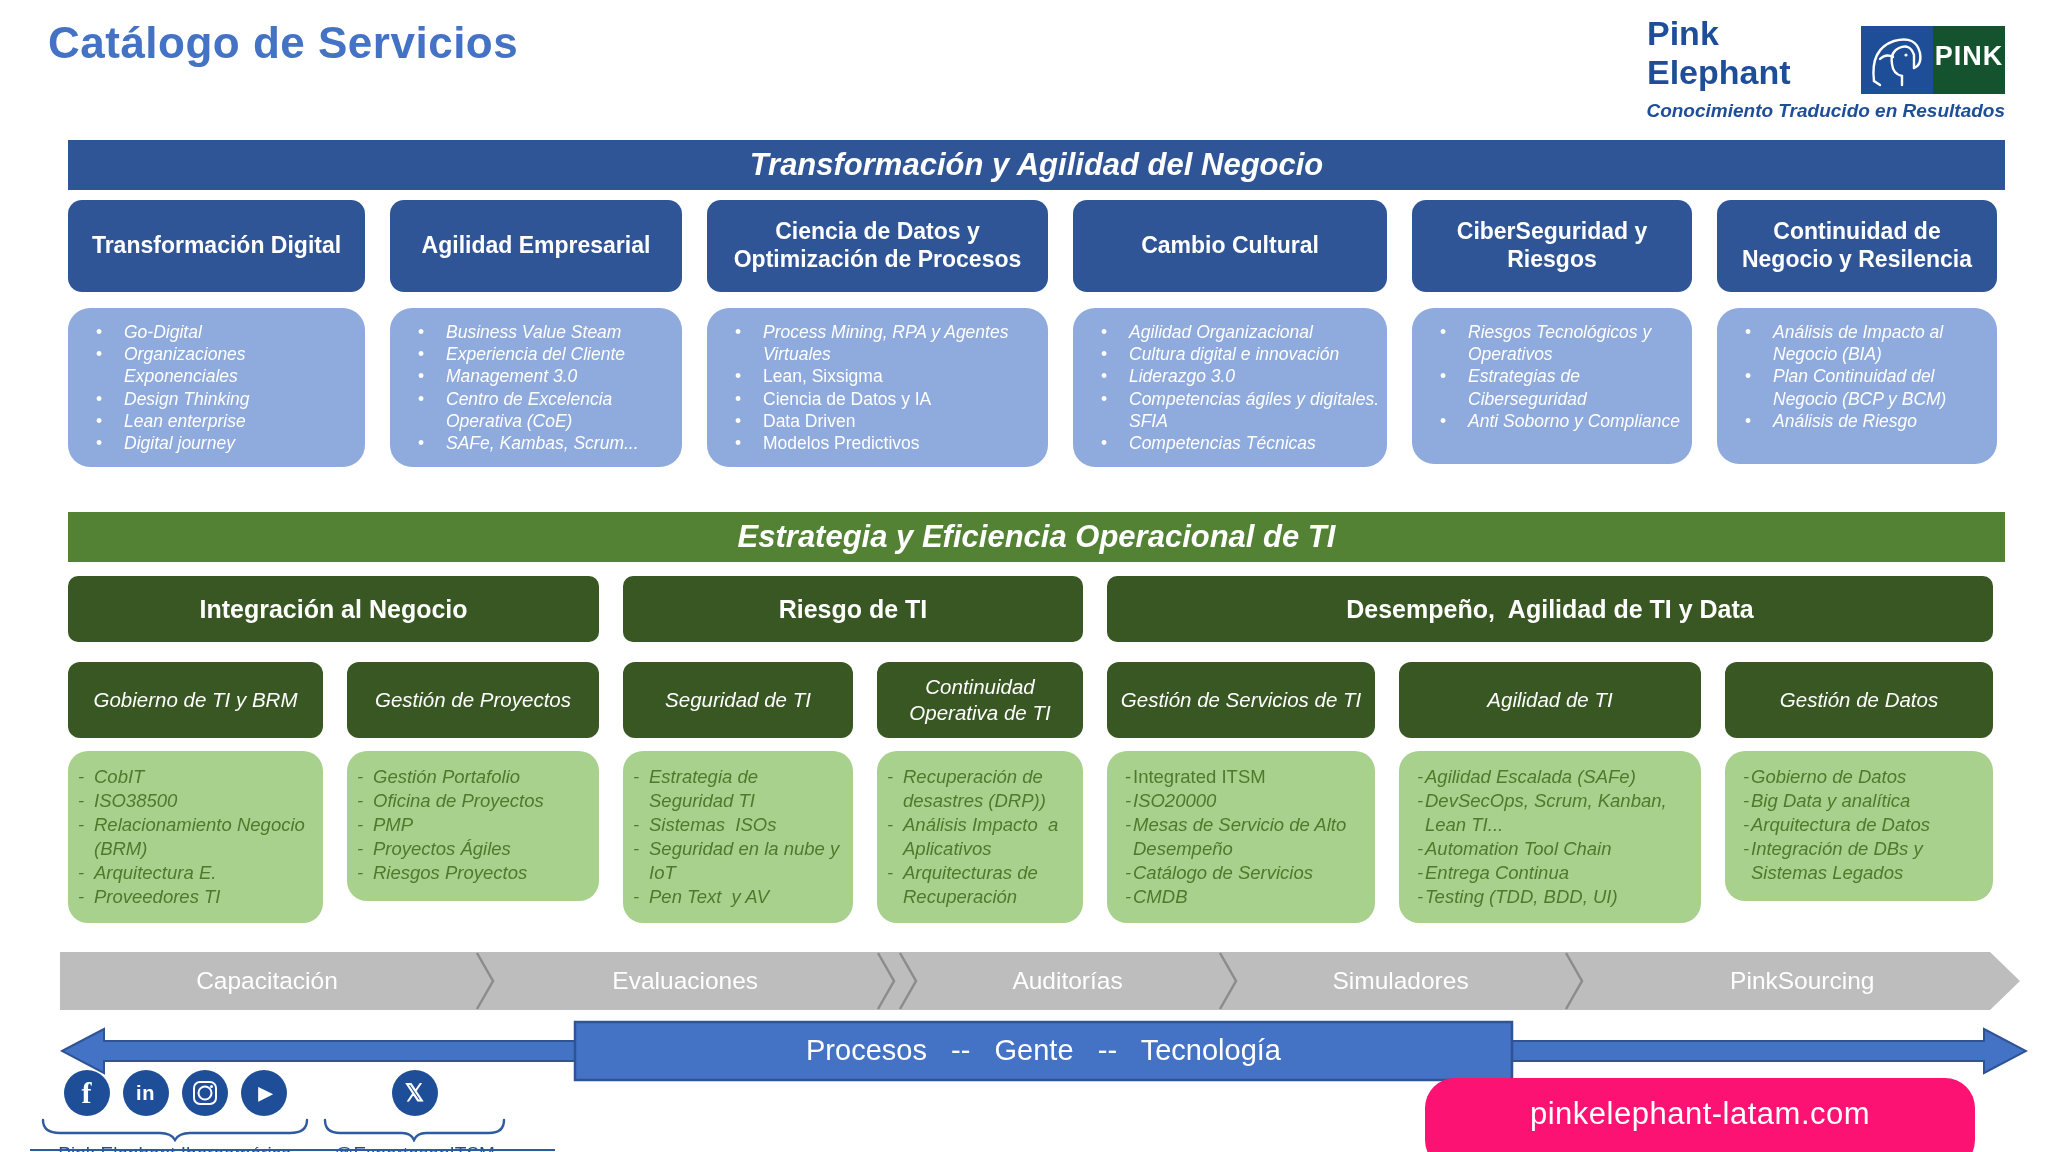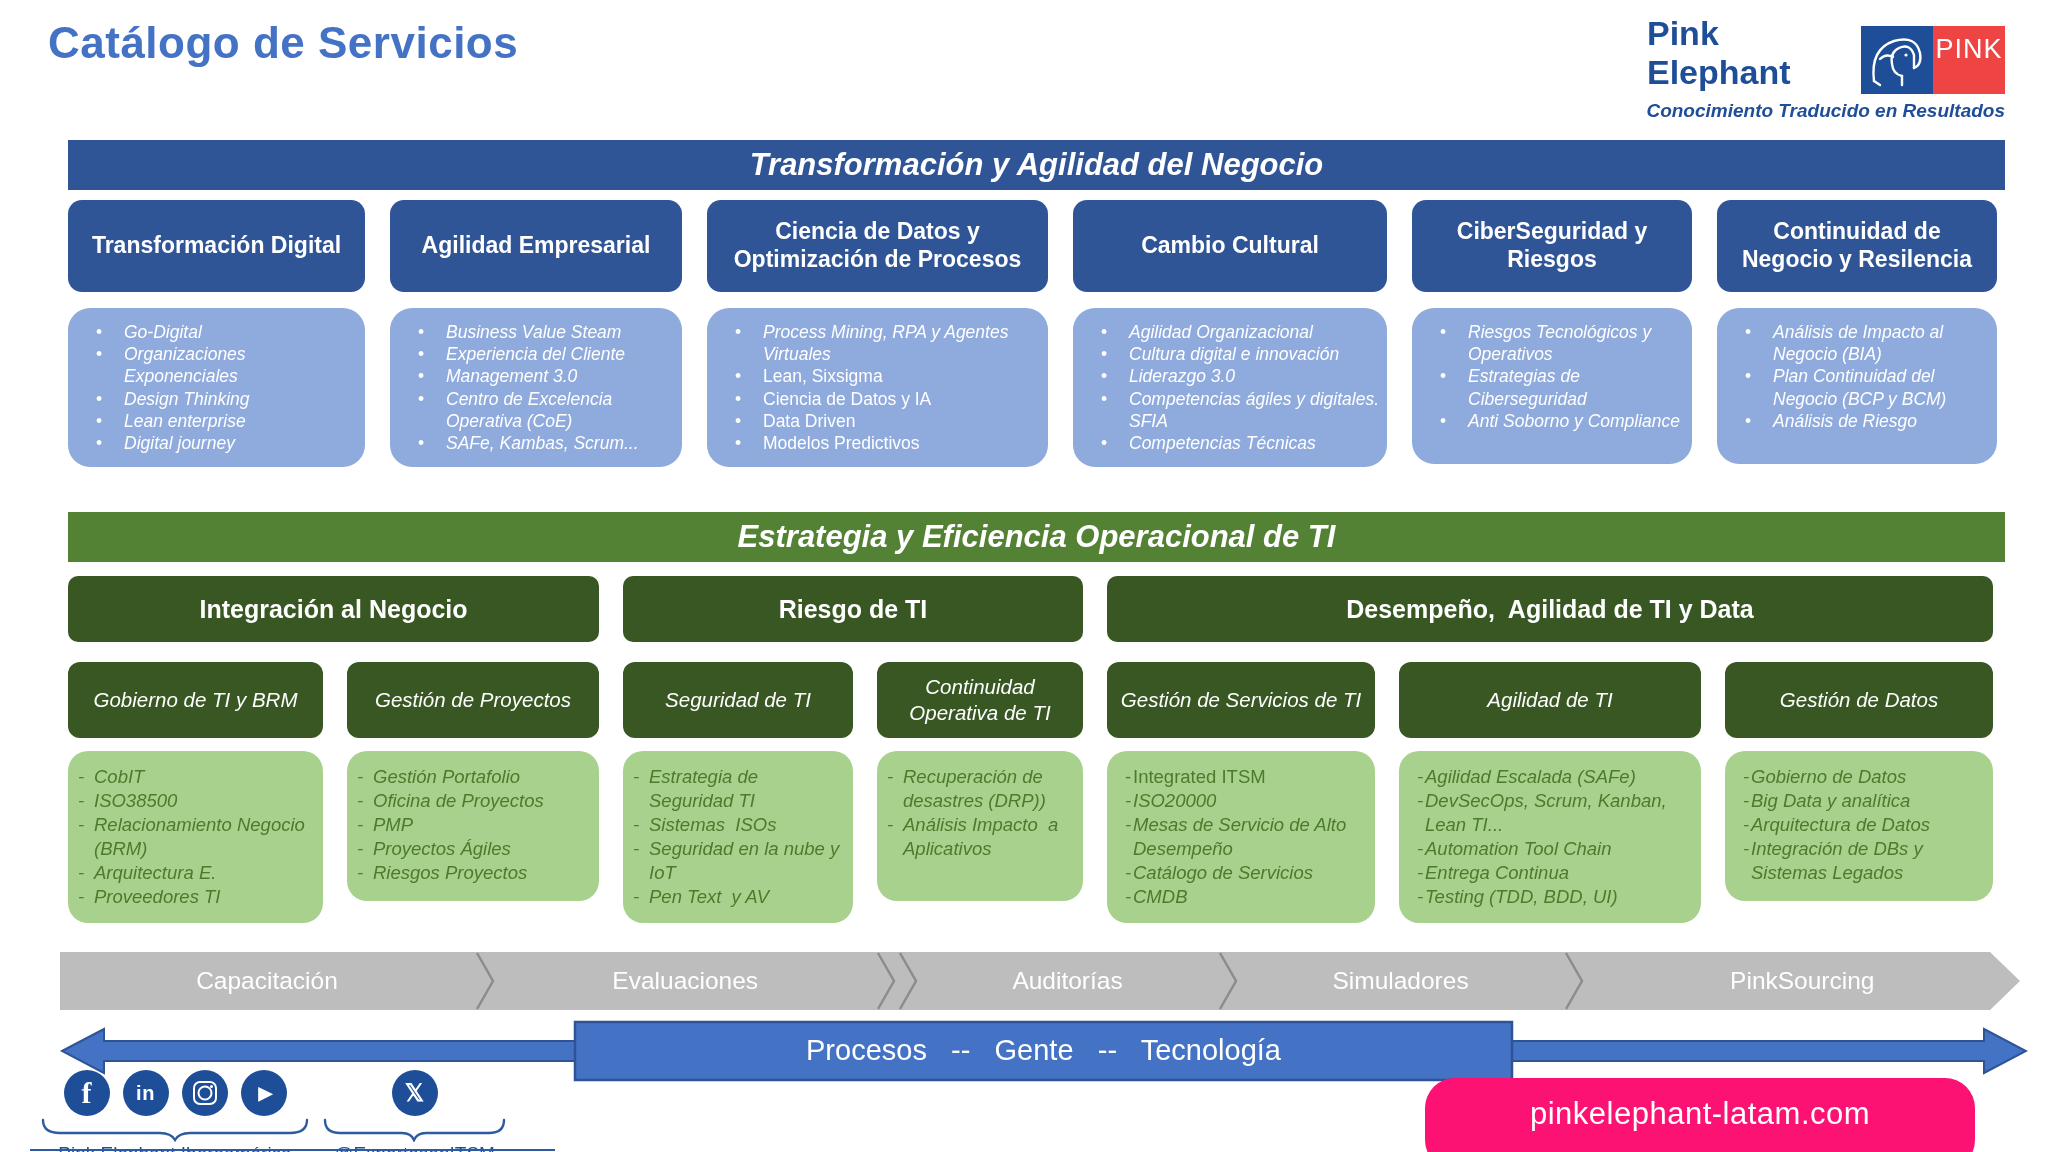--- a/index.html
+++ b/index.html
@@ -21,7 +21,7 @@
   .logo-mark { display:flex; }
   .sq { width:72px; height:68px; display:flex; align-items:flex-start; justify-content:center; }
   .sq.blue { background:#1F4E99; align-items:center; }
-  .sq.pink { background:#ef4444; color:#fff; font-weight:normal; font-size:27px; letter-spacing:1px; padding-top:8px; }
+  .sq.pink { background:#14532d; color:#fff; font-weight:bold; font-size:27px; letter-spacing:1px; padding-top:15px; }
   .tagline {
     margin-top:6px; text-align:right;
     font-size:19px; font-style:italic; font-weight:bold; color:#1F4E99;

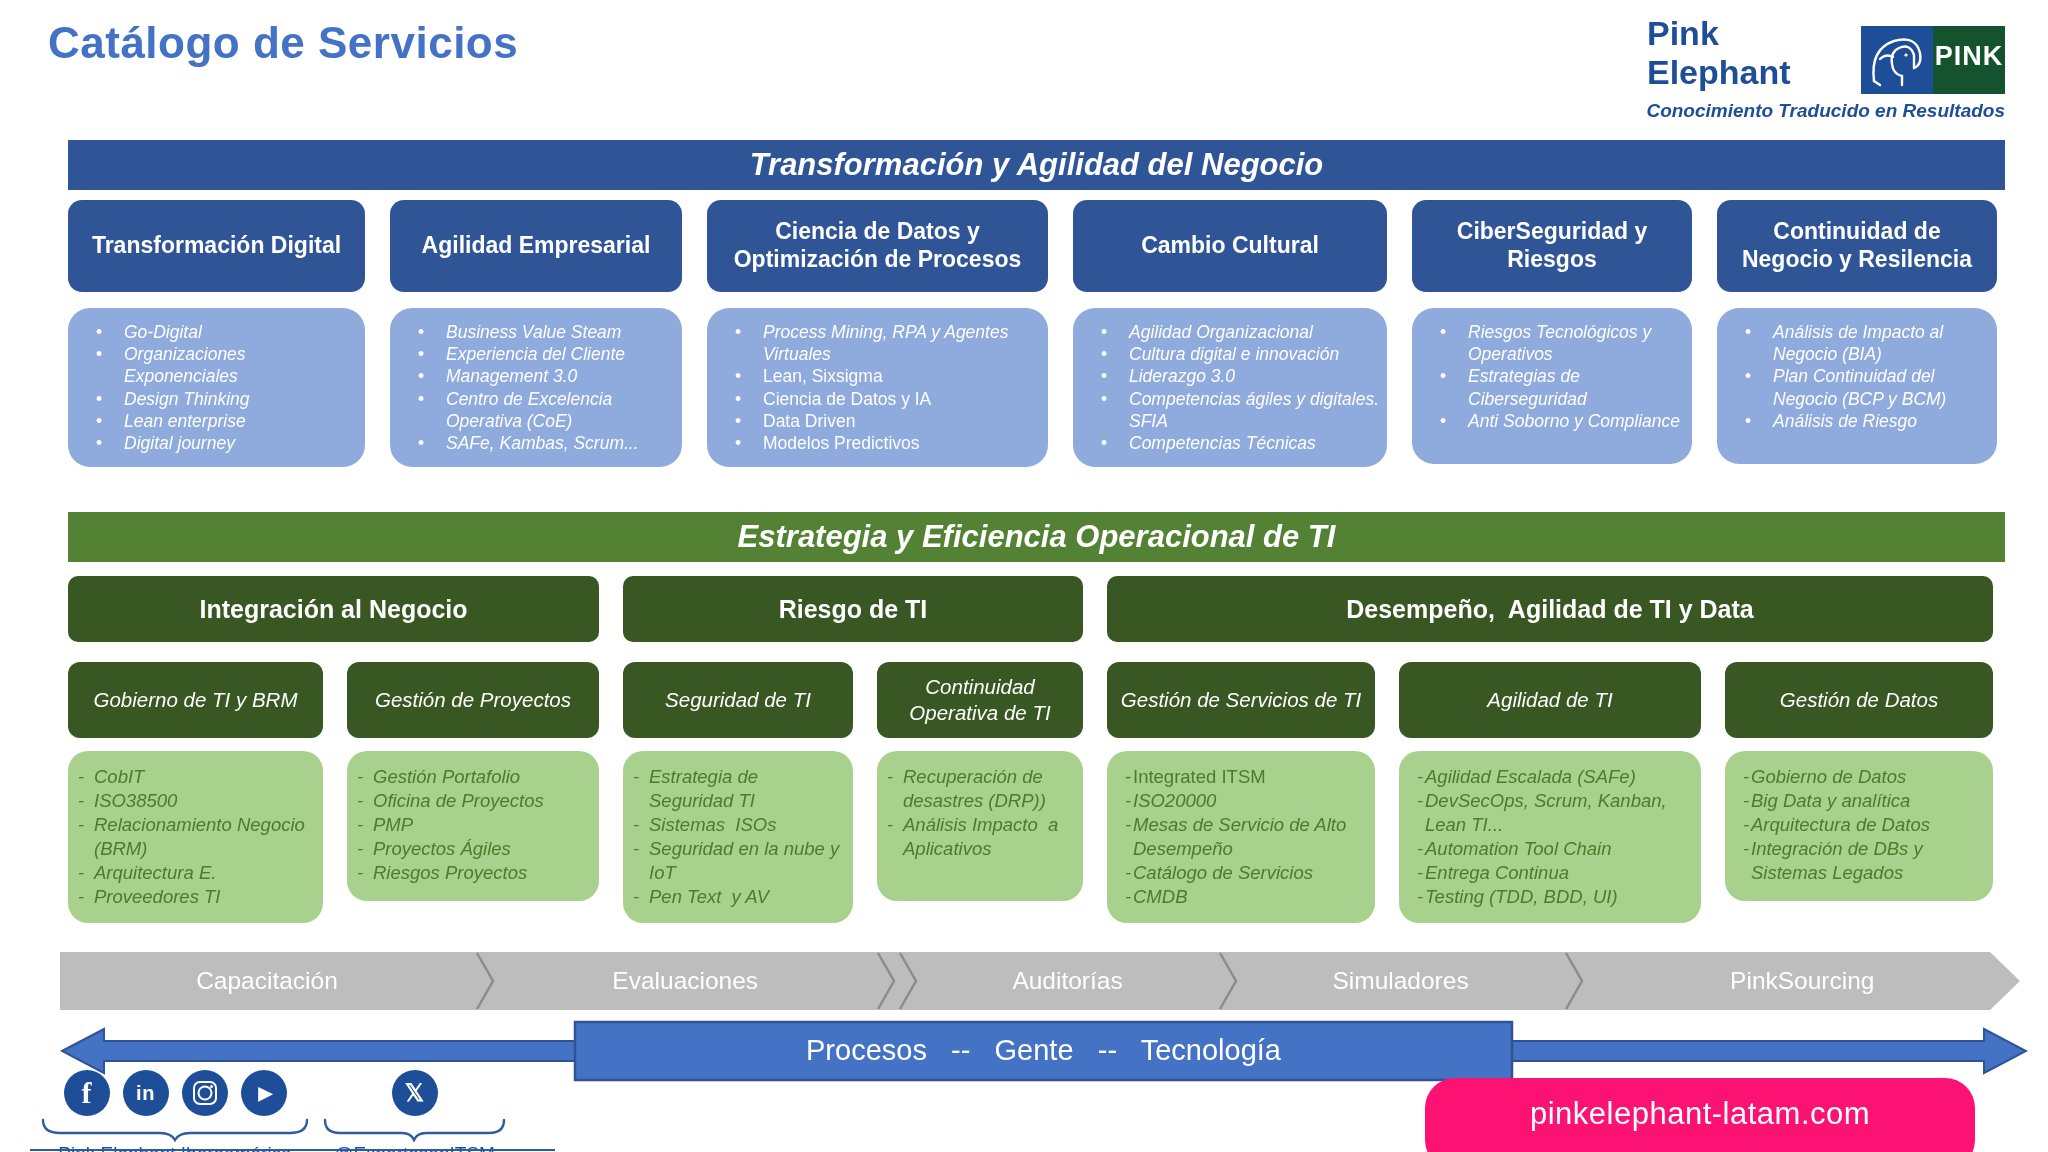--- a/index.html
+++ b/index.html
@@ -273,6 +273,7 @@
         <ul class="green-list">
             <li>Recuperación de desastres (DRP))</li>
             <li>Análisis Impacto  a Aplicativos</li>
+            <li>Arquitecturas de Recuperación</li>
           </ul>
       </div>
       <div class="it-col">

